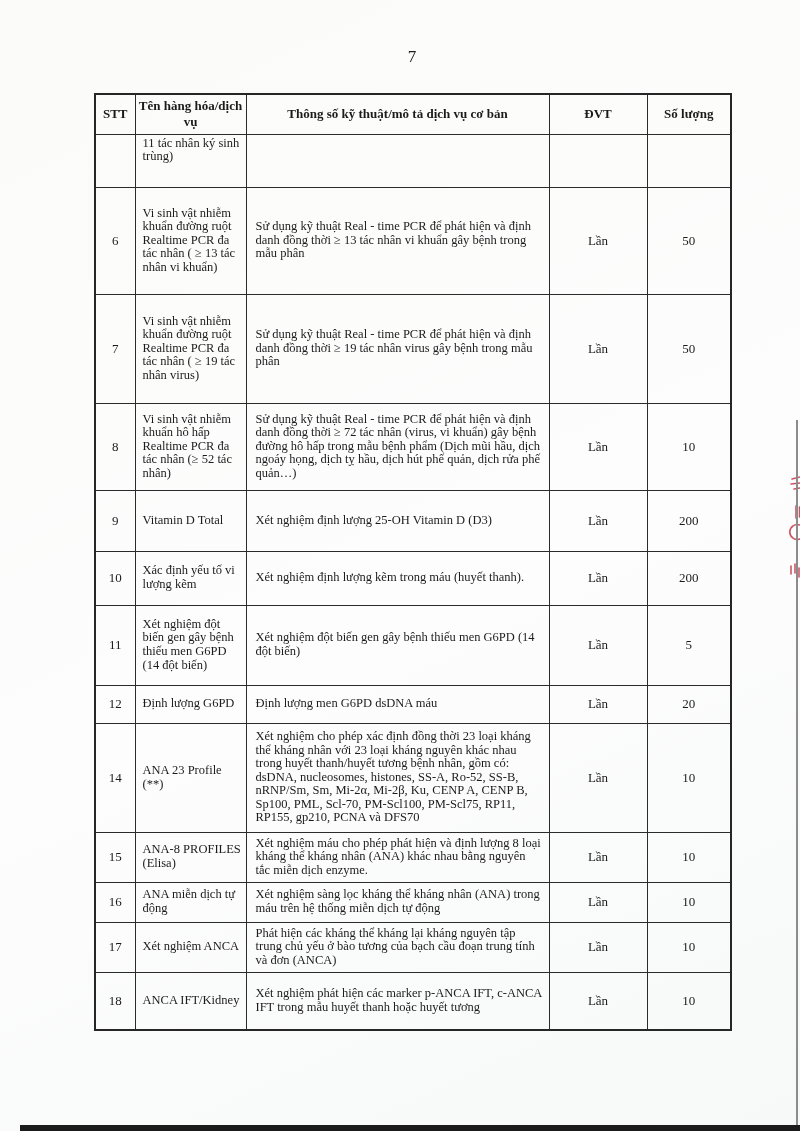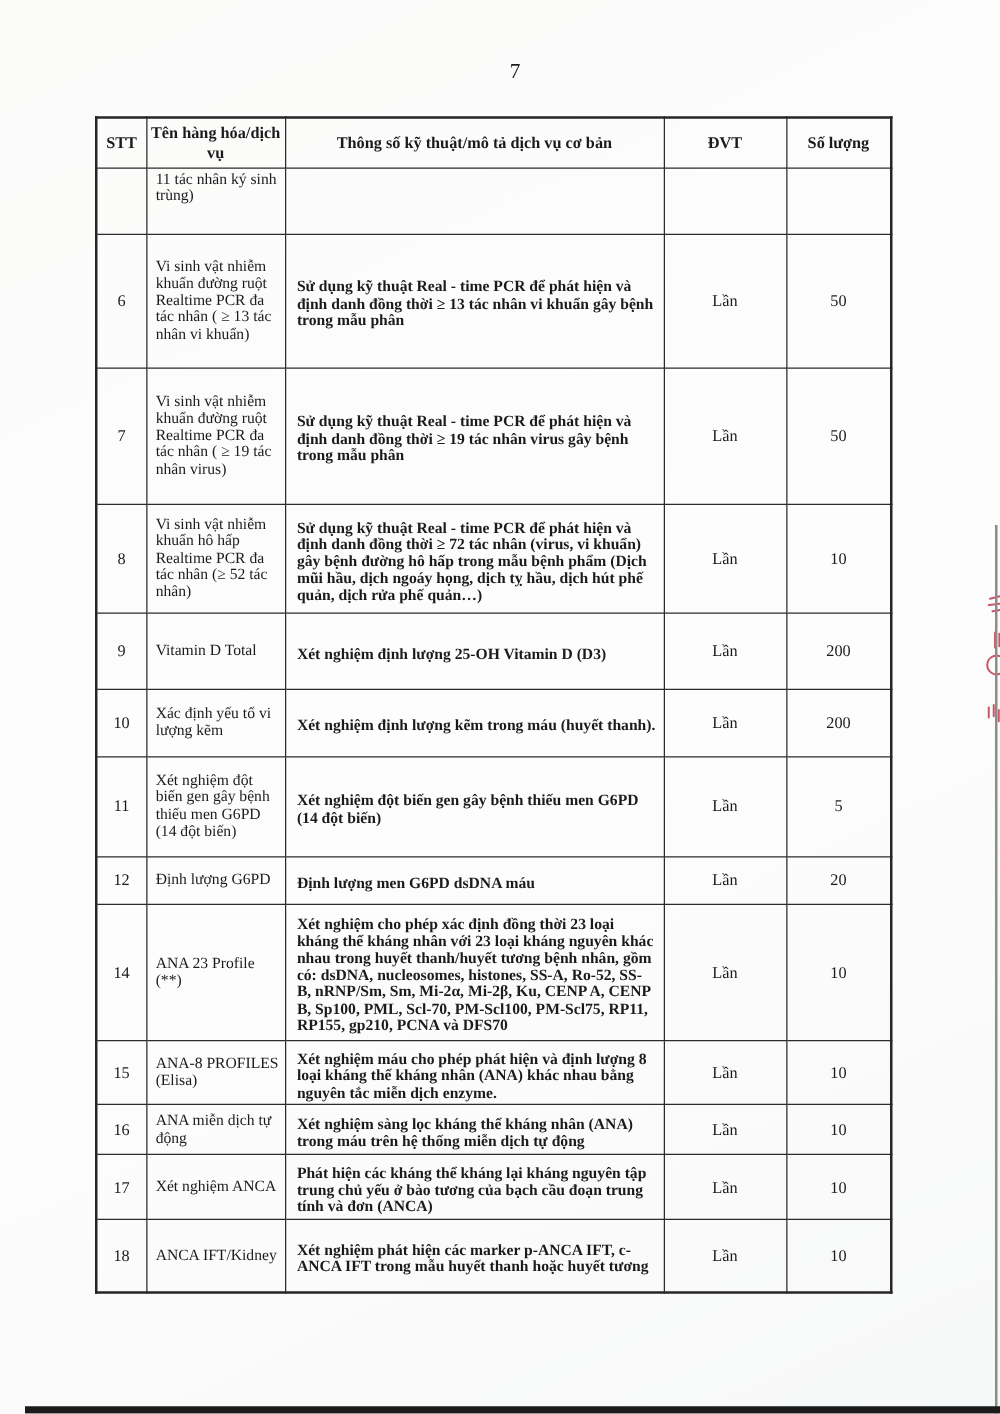--- a/index.html
+++ b/index.html
@@ -17,7 +17,7 @@
     text-align:center;font-size:17px;color:#1c1c1c;
   }
   table.doc-table{
-    position:absolute;left:76px;top:93px;width:636px;
+    position:absolute;left:94px;top:93px;width:636px;
     border-collapse:collapse;table-layout:fixed;
     color:#1b1b1b;border:2px solid #262626;
   }

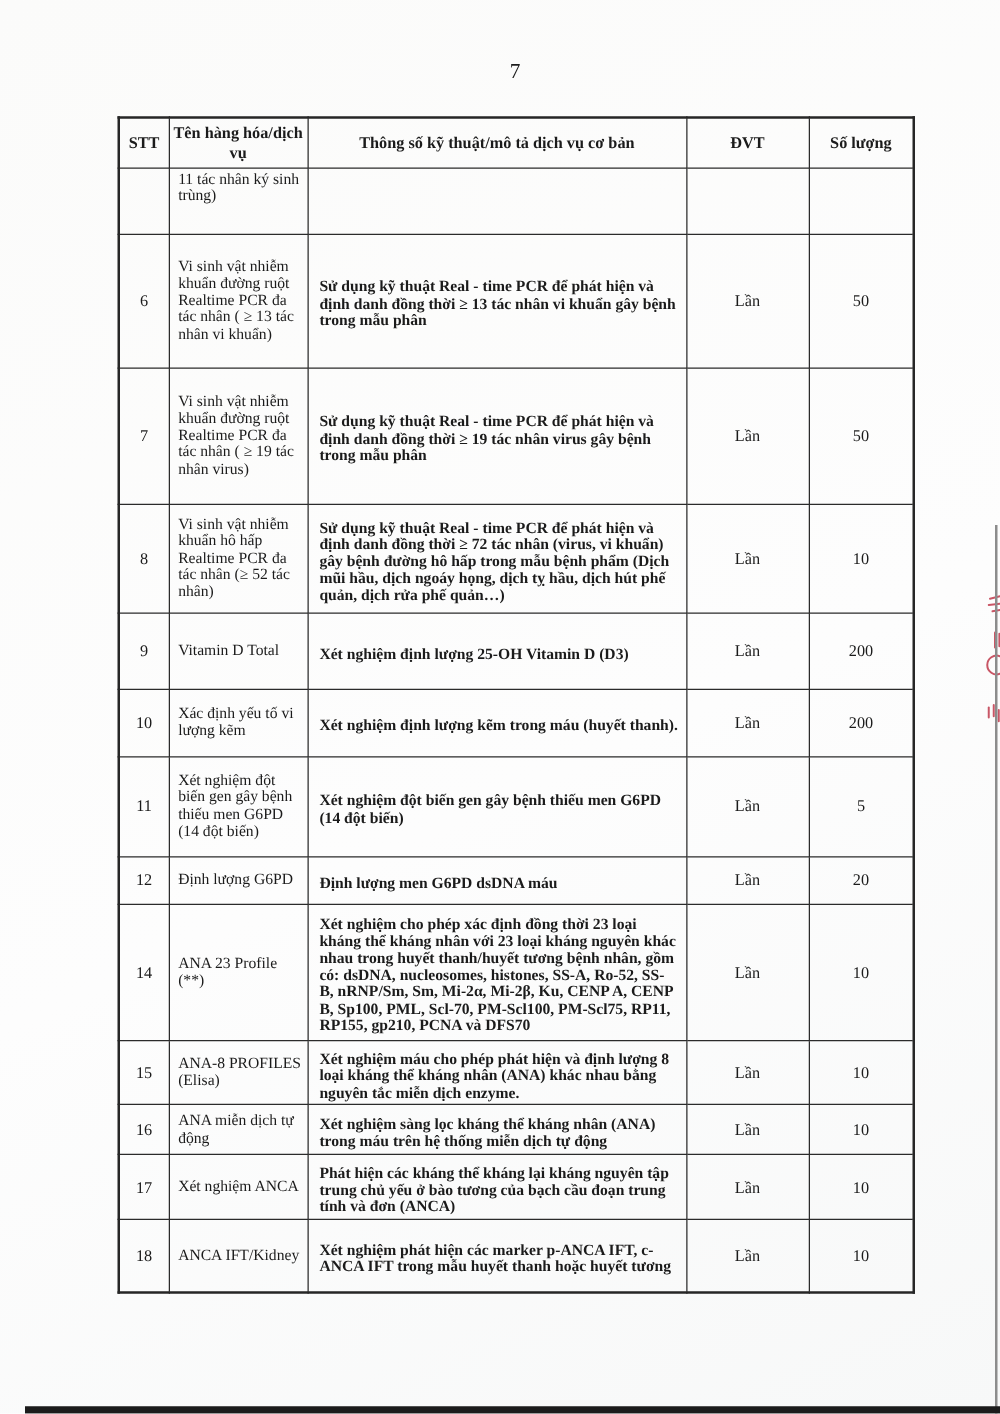--- a/index.html
+++ b/index.html
@@ -35,7 +35,7 @@
   }
   td.c-stt,td.c-dvt,td.c-qty{text-align:center;font-size:13px;}
   td.c-name{padding:2px 3px 2px 7px;}
-  td.c-desc{padding:8px 6px 2px 9px;font-weight:bold;}
+  td.c-desc{padding:2px 6px 2px 9px;}
   tr.row-top td{vertical-align:top;padding-top:2px;}
   .red-marks{position:absolute;left:780px;top:465px;width:20px;height:150px;}
   .scan-line-right{

